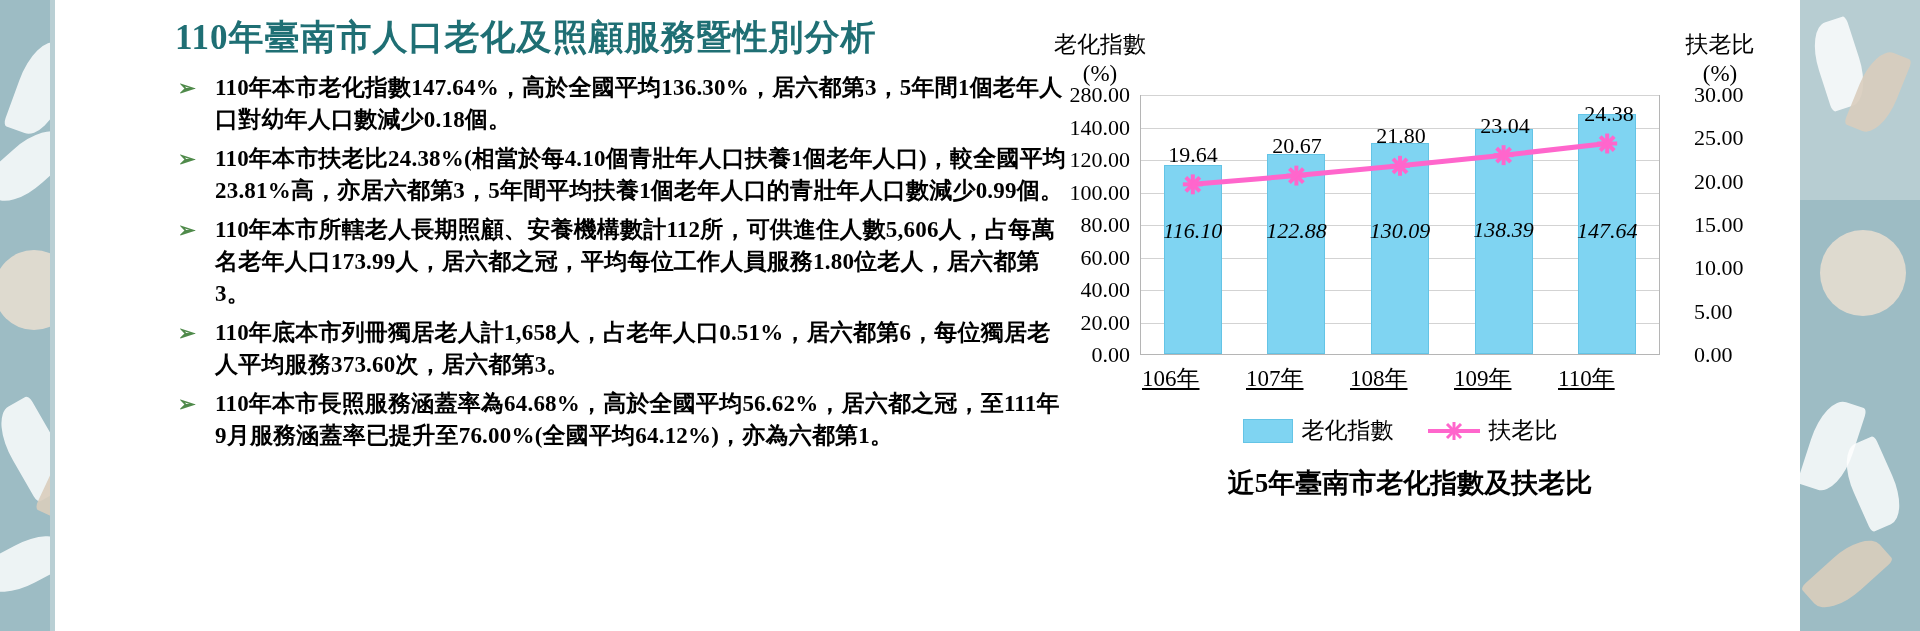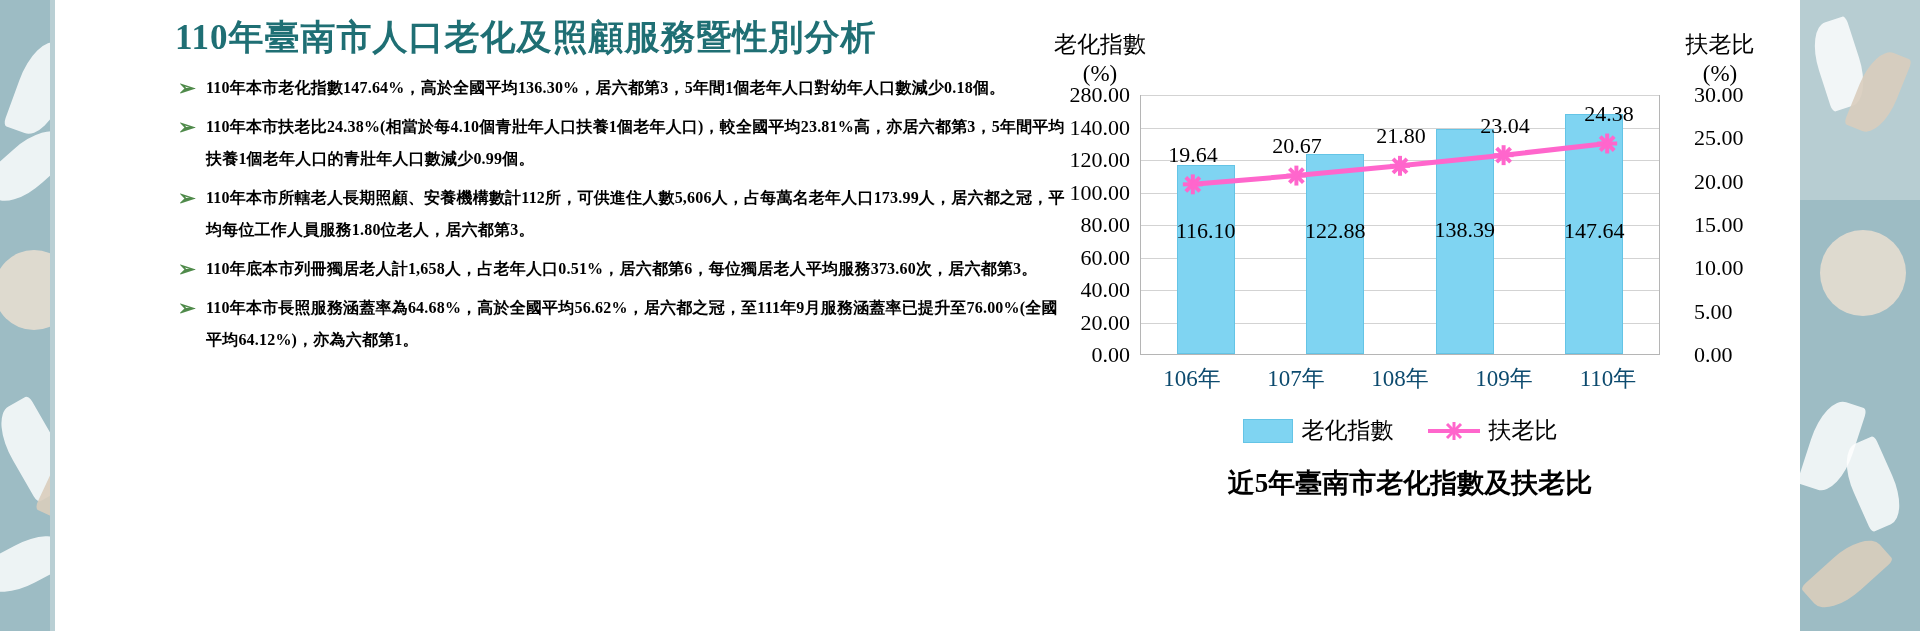--- a/index.html
+++ b/index.html
@@ -102,11 +102,12 @@
   }
   .bullet .btext {
     flex: 1 1 auto;
-    font-size: 16px;
+    font-size: 23px;
     line-height: 32px;
     font-weight: bold;
     color: #000000;
     letter-spacing: 0.2px;
+    margin-left: 9px;
   }
   
   .chart-area {

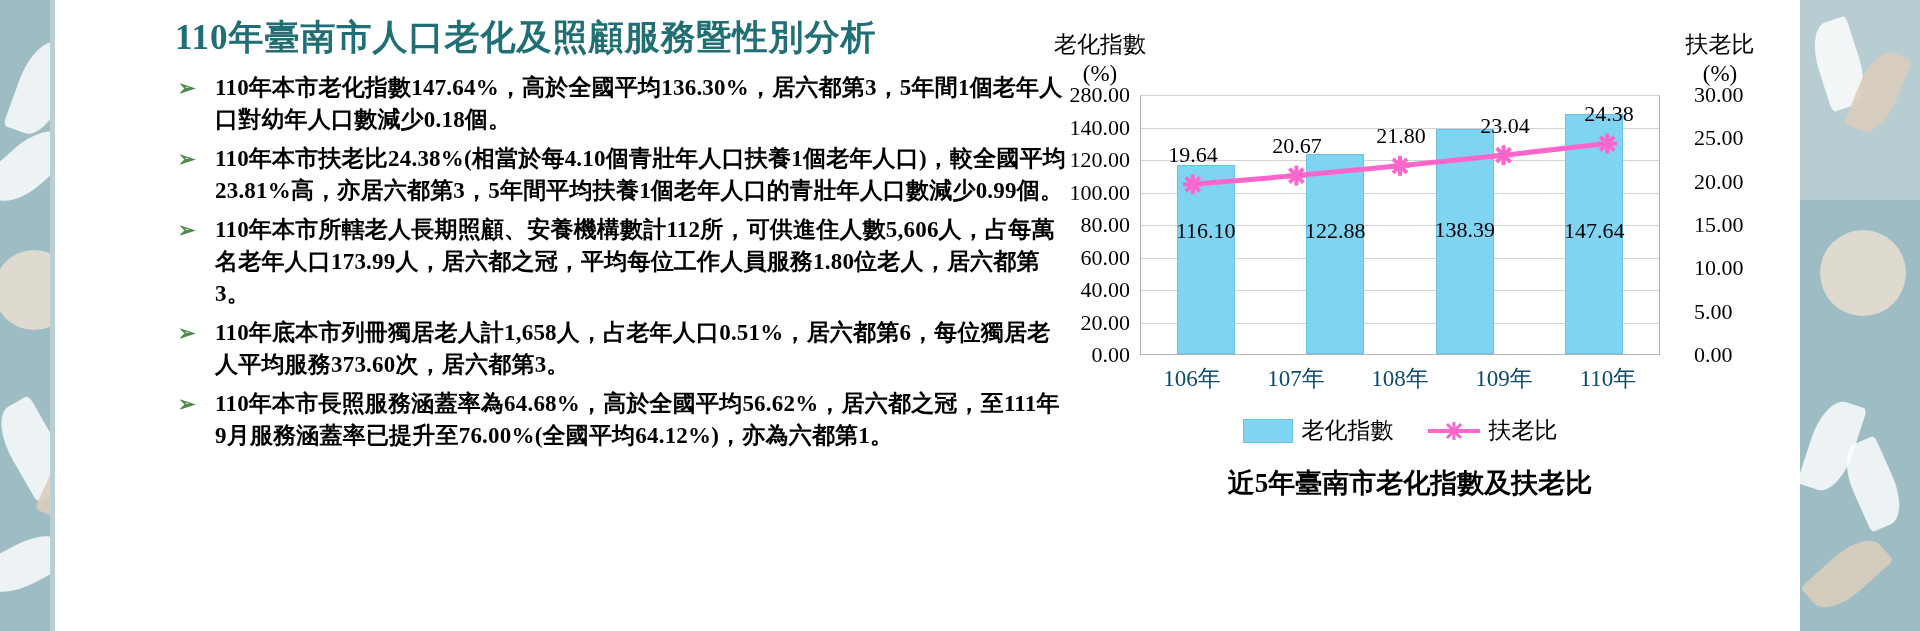--- a/index.html
+++ b/index.html
@@ -184,6 +184,7 @@
     display: flex;
     align-items: flex-end;
     justify-content: center;
+    font-style: italic;
   }
   .bar {
     width: 58px;

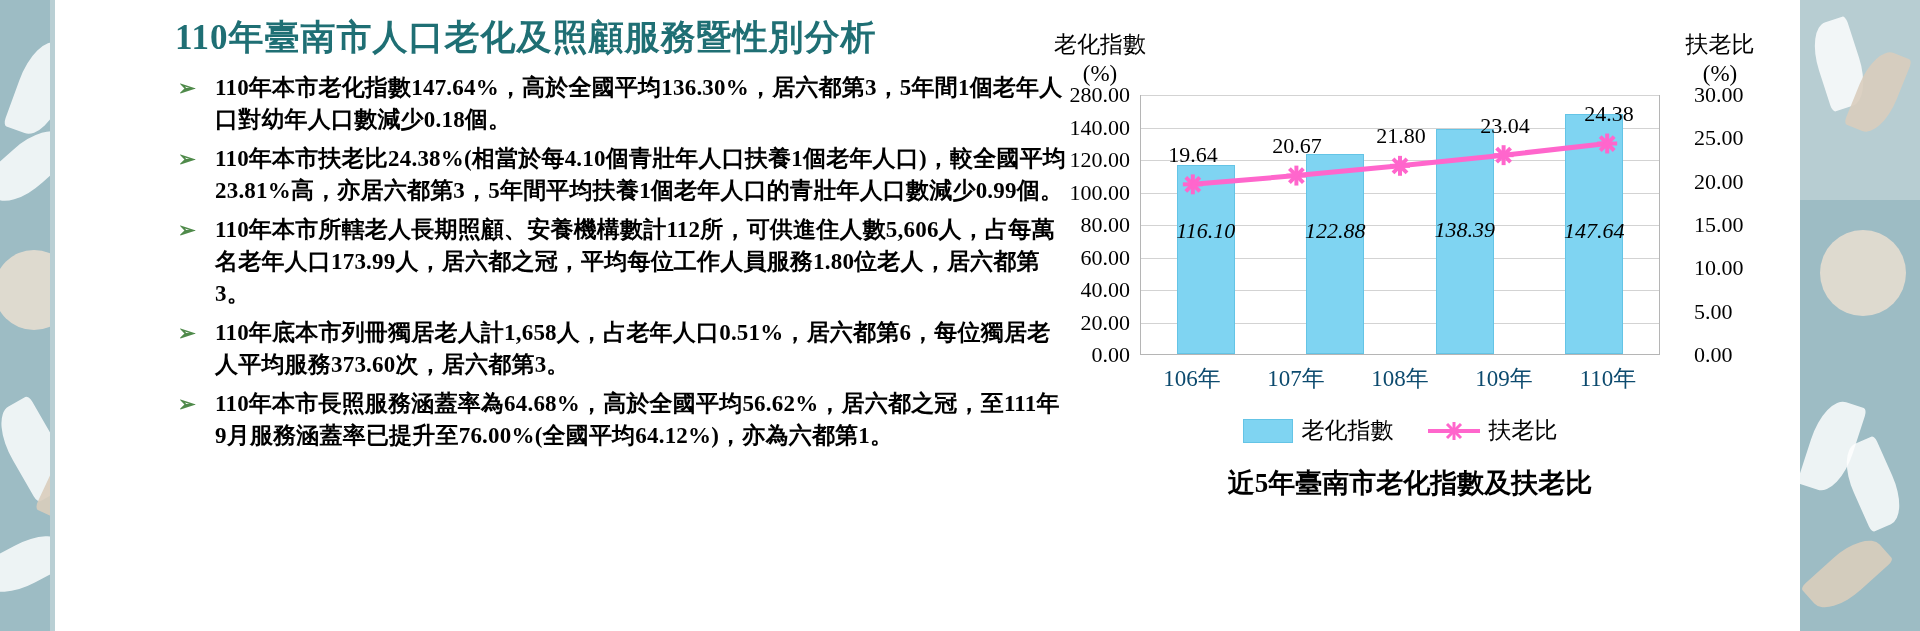--- a/index.html
+++ b/index.html
@@ -371,6 +371,10 @@
             <div class="bar-col">
               <div class="bar" style="height:199.7px;"></div>
               <div class="bar-value" style="bottom:110px;">122.88</div>
+            </div>
+            <div class="bar-col">
+              <div class="bar" style="height:211.4px;"></div>
+              <div class="bar-value" style="bottom:110px;">130.09</div>
             </div>
             <div class="bar-col">
               <div class="bar" style="height:224.9px;"></div>

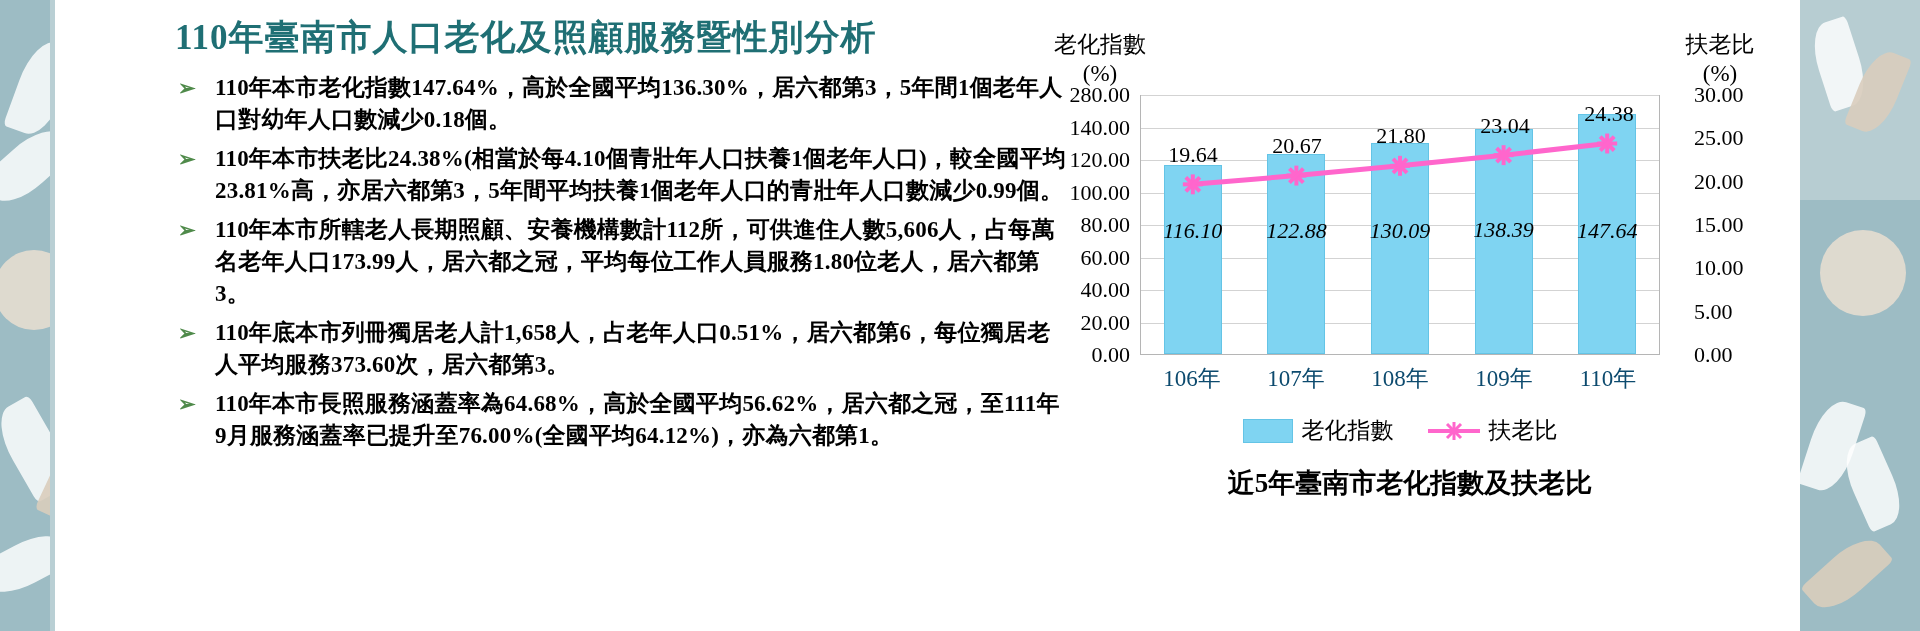--- a/index.html
+++ b/index.html
@@ -223,9 +223,9 @@
   }
   .x-labels span {
     width: 100px;
-    text-align: center;
     font-size: 23px;
-    color: #0c4a6e;
+    color: #000000;
+    text-decoration: underline;
   }
   .legend {
     position: absolute;

